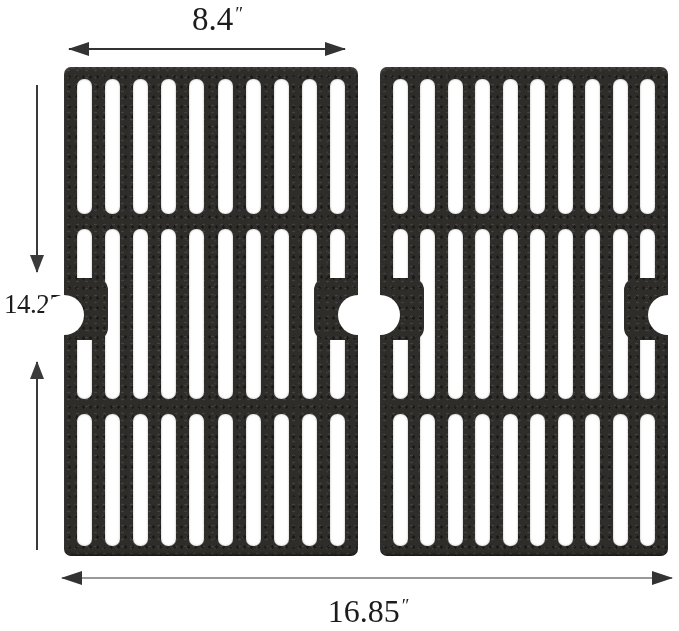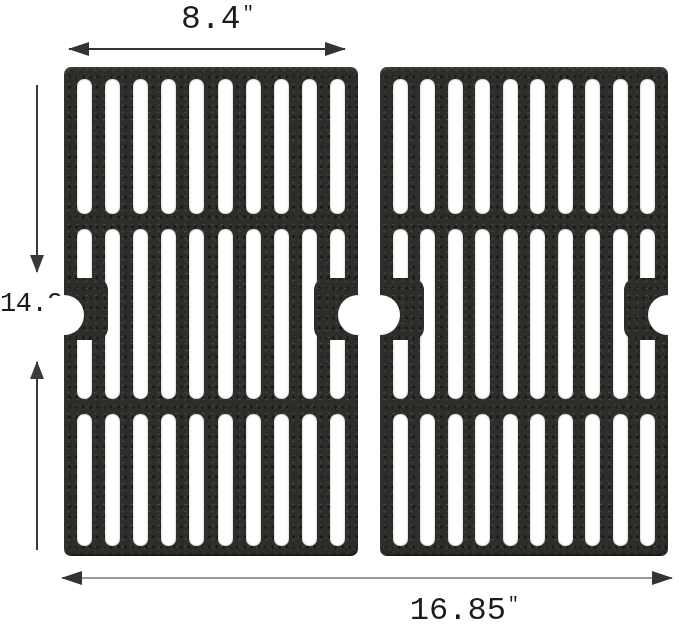--- a/index.html
+++ b/index.html
@@ -12,7 +12,7 @@
   html,body{margin:0;padding:0;background:#fff;}
   #stage{
     position:relative;width:679px;height:631px;background:#fff;
-    font-family:Liberation Mono, monospace;color:var(--text);
+    font-family:Liberation Serif, serif;color:var(--text);
     overflow:hidden;
   }
   

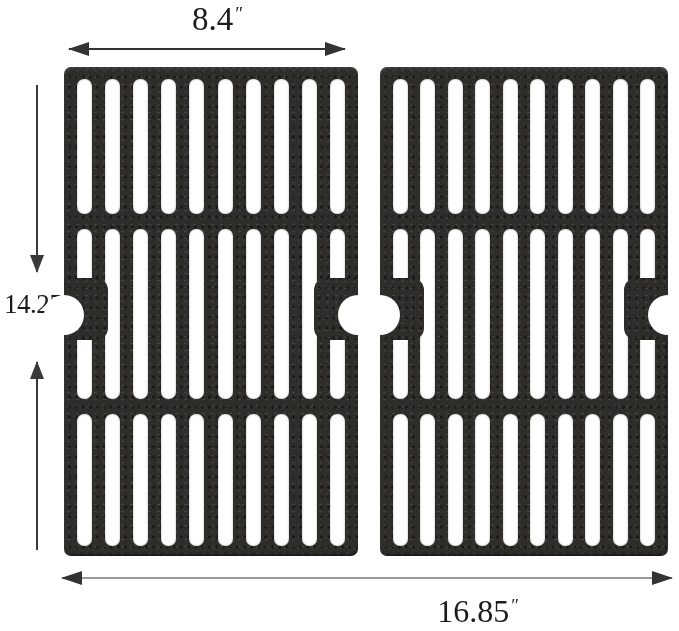--- a/index.html
+++ b/index.html
@@ -20,7 +20,7 @@
   .dim-label .unit{font-size:58%;vertical-align:0.52em;margin-left:2px;letter-spacing:-1px;}
   .top-label{left:79px;top:3px;width:276px;text-align:center;font-size:33px;}
   .left-label{left:0px;top:291px;width:74px;text-align:center;font-size:27px;letter-spacing:-0.5px;}
-  .bottom-label{left:218px;top:595px;width:300px;text-align:right;font-size:32px;}
+  .bottom-label{left:218px;top:595px;width:300px;text-align:center;font-size:32px;}
   
   .harrow{position:absolute;height:2px;}
   .harrow .line{position:absolute;left:0;right:0;top:0;height:2px;}

